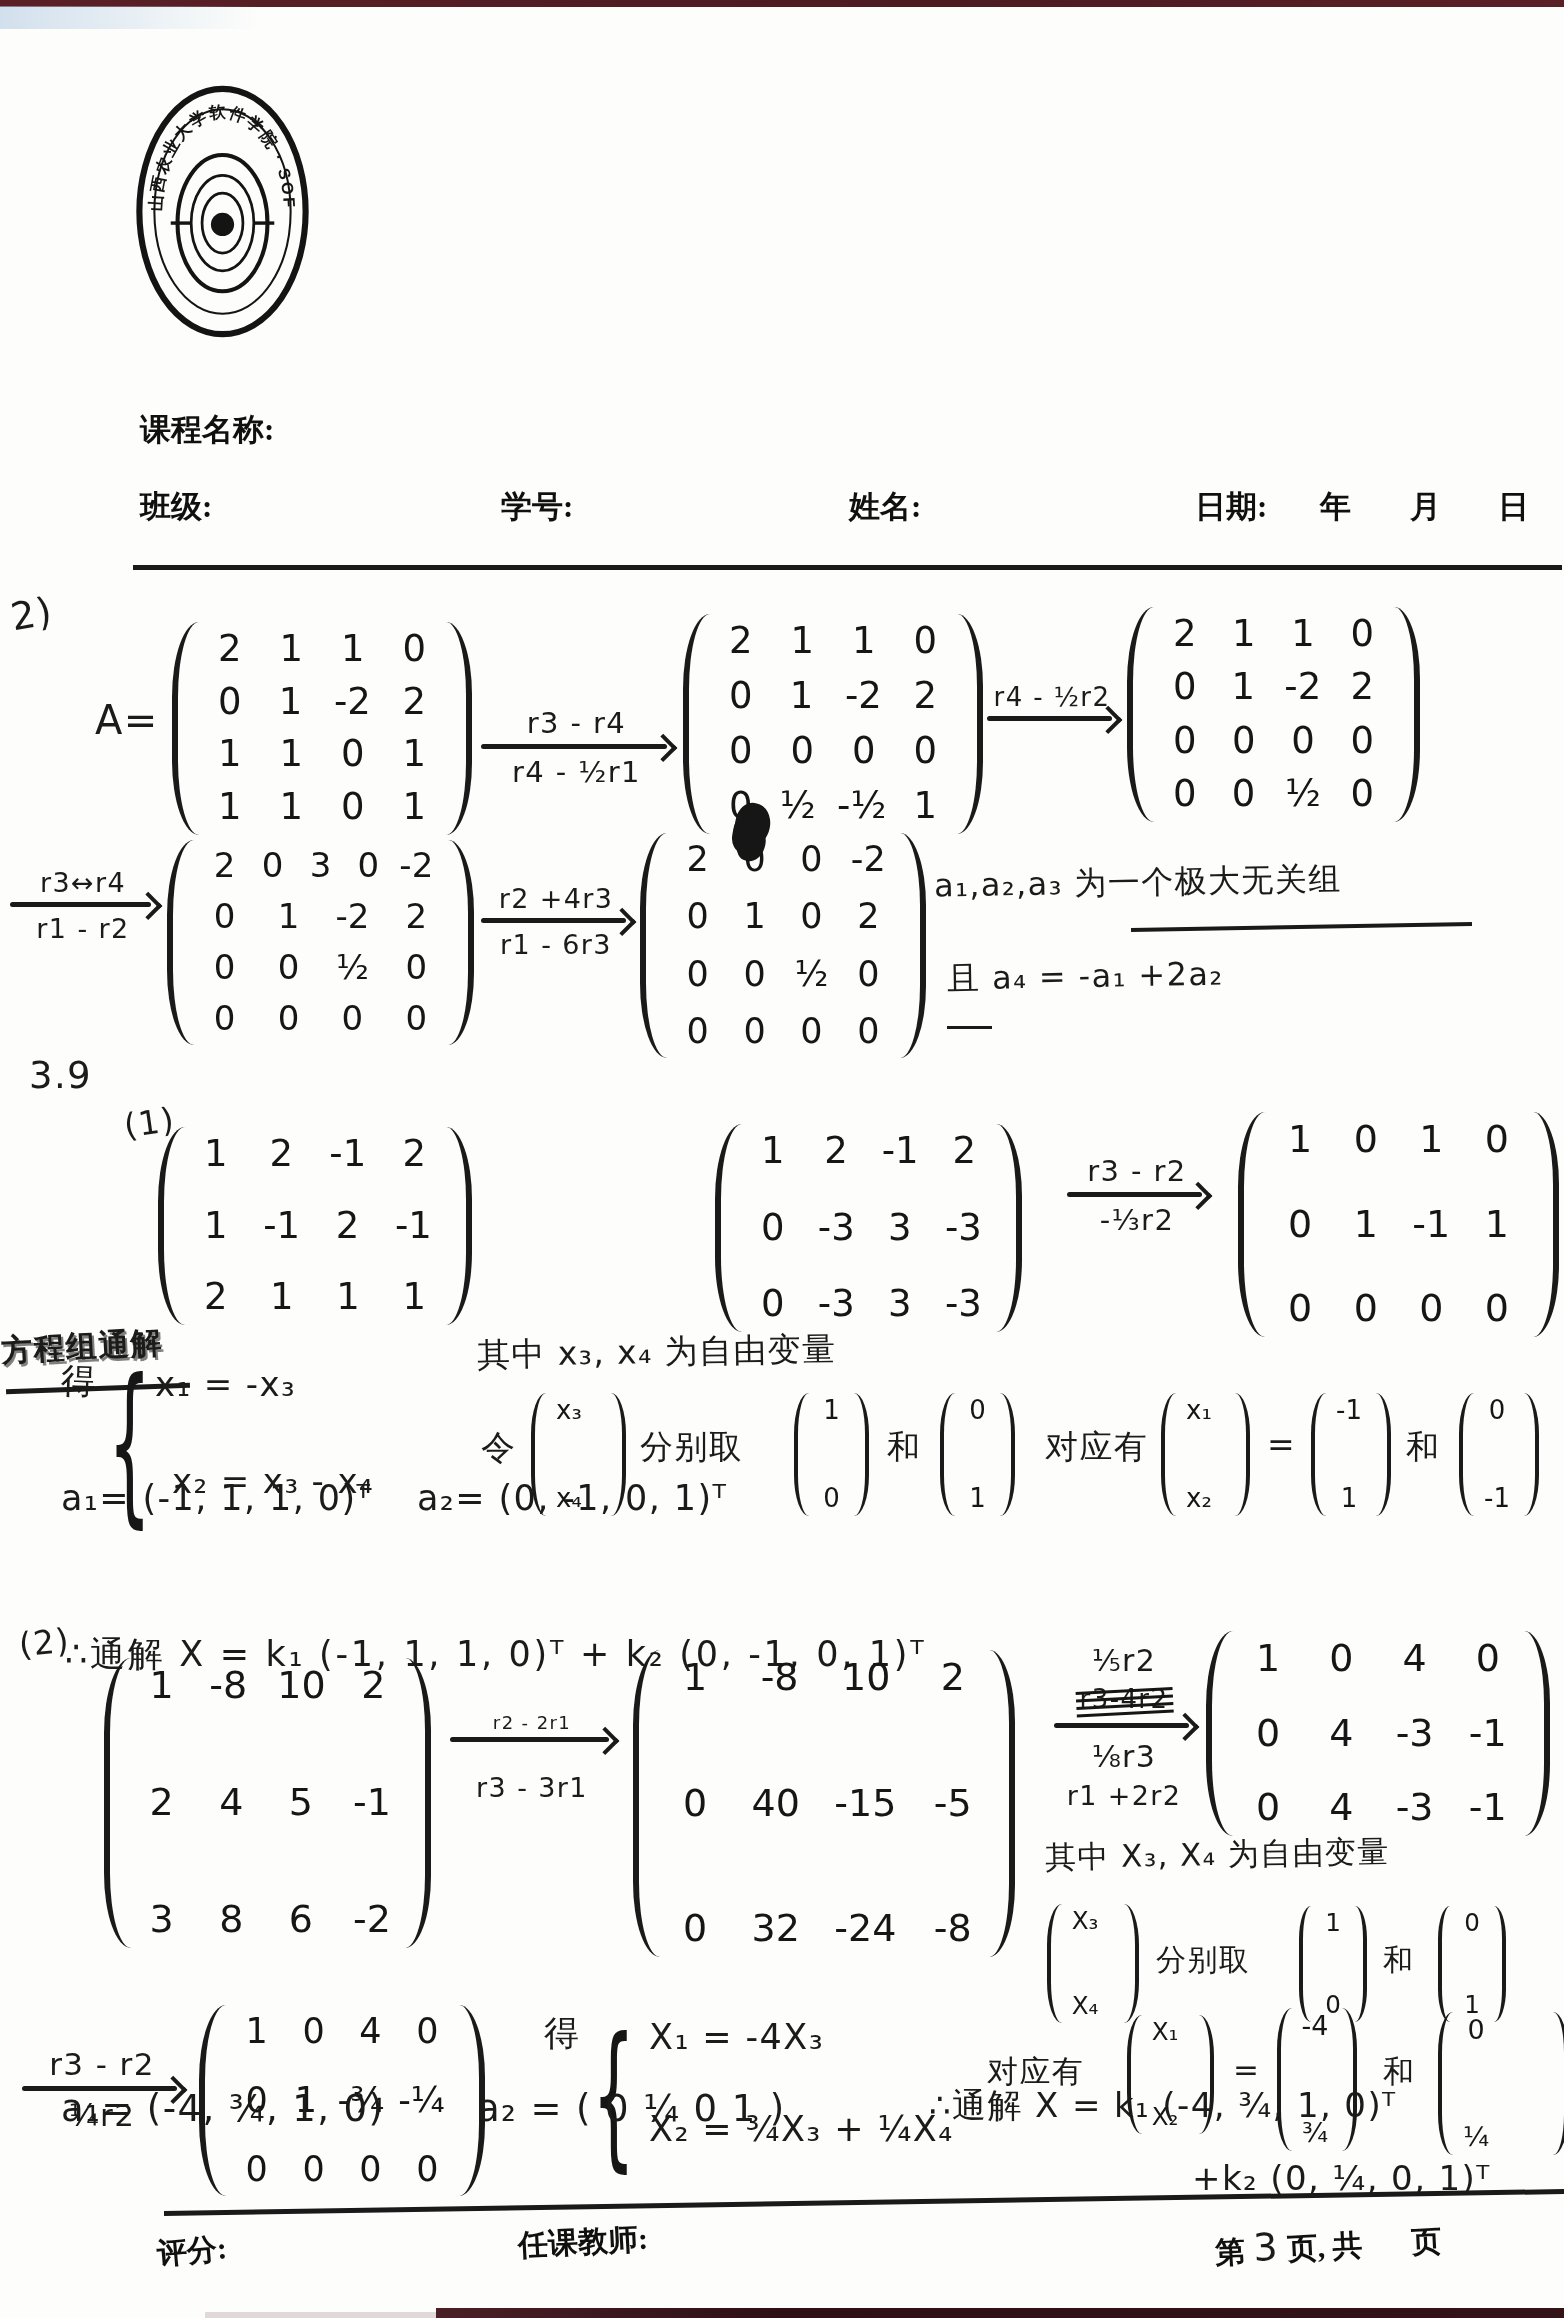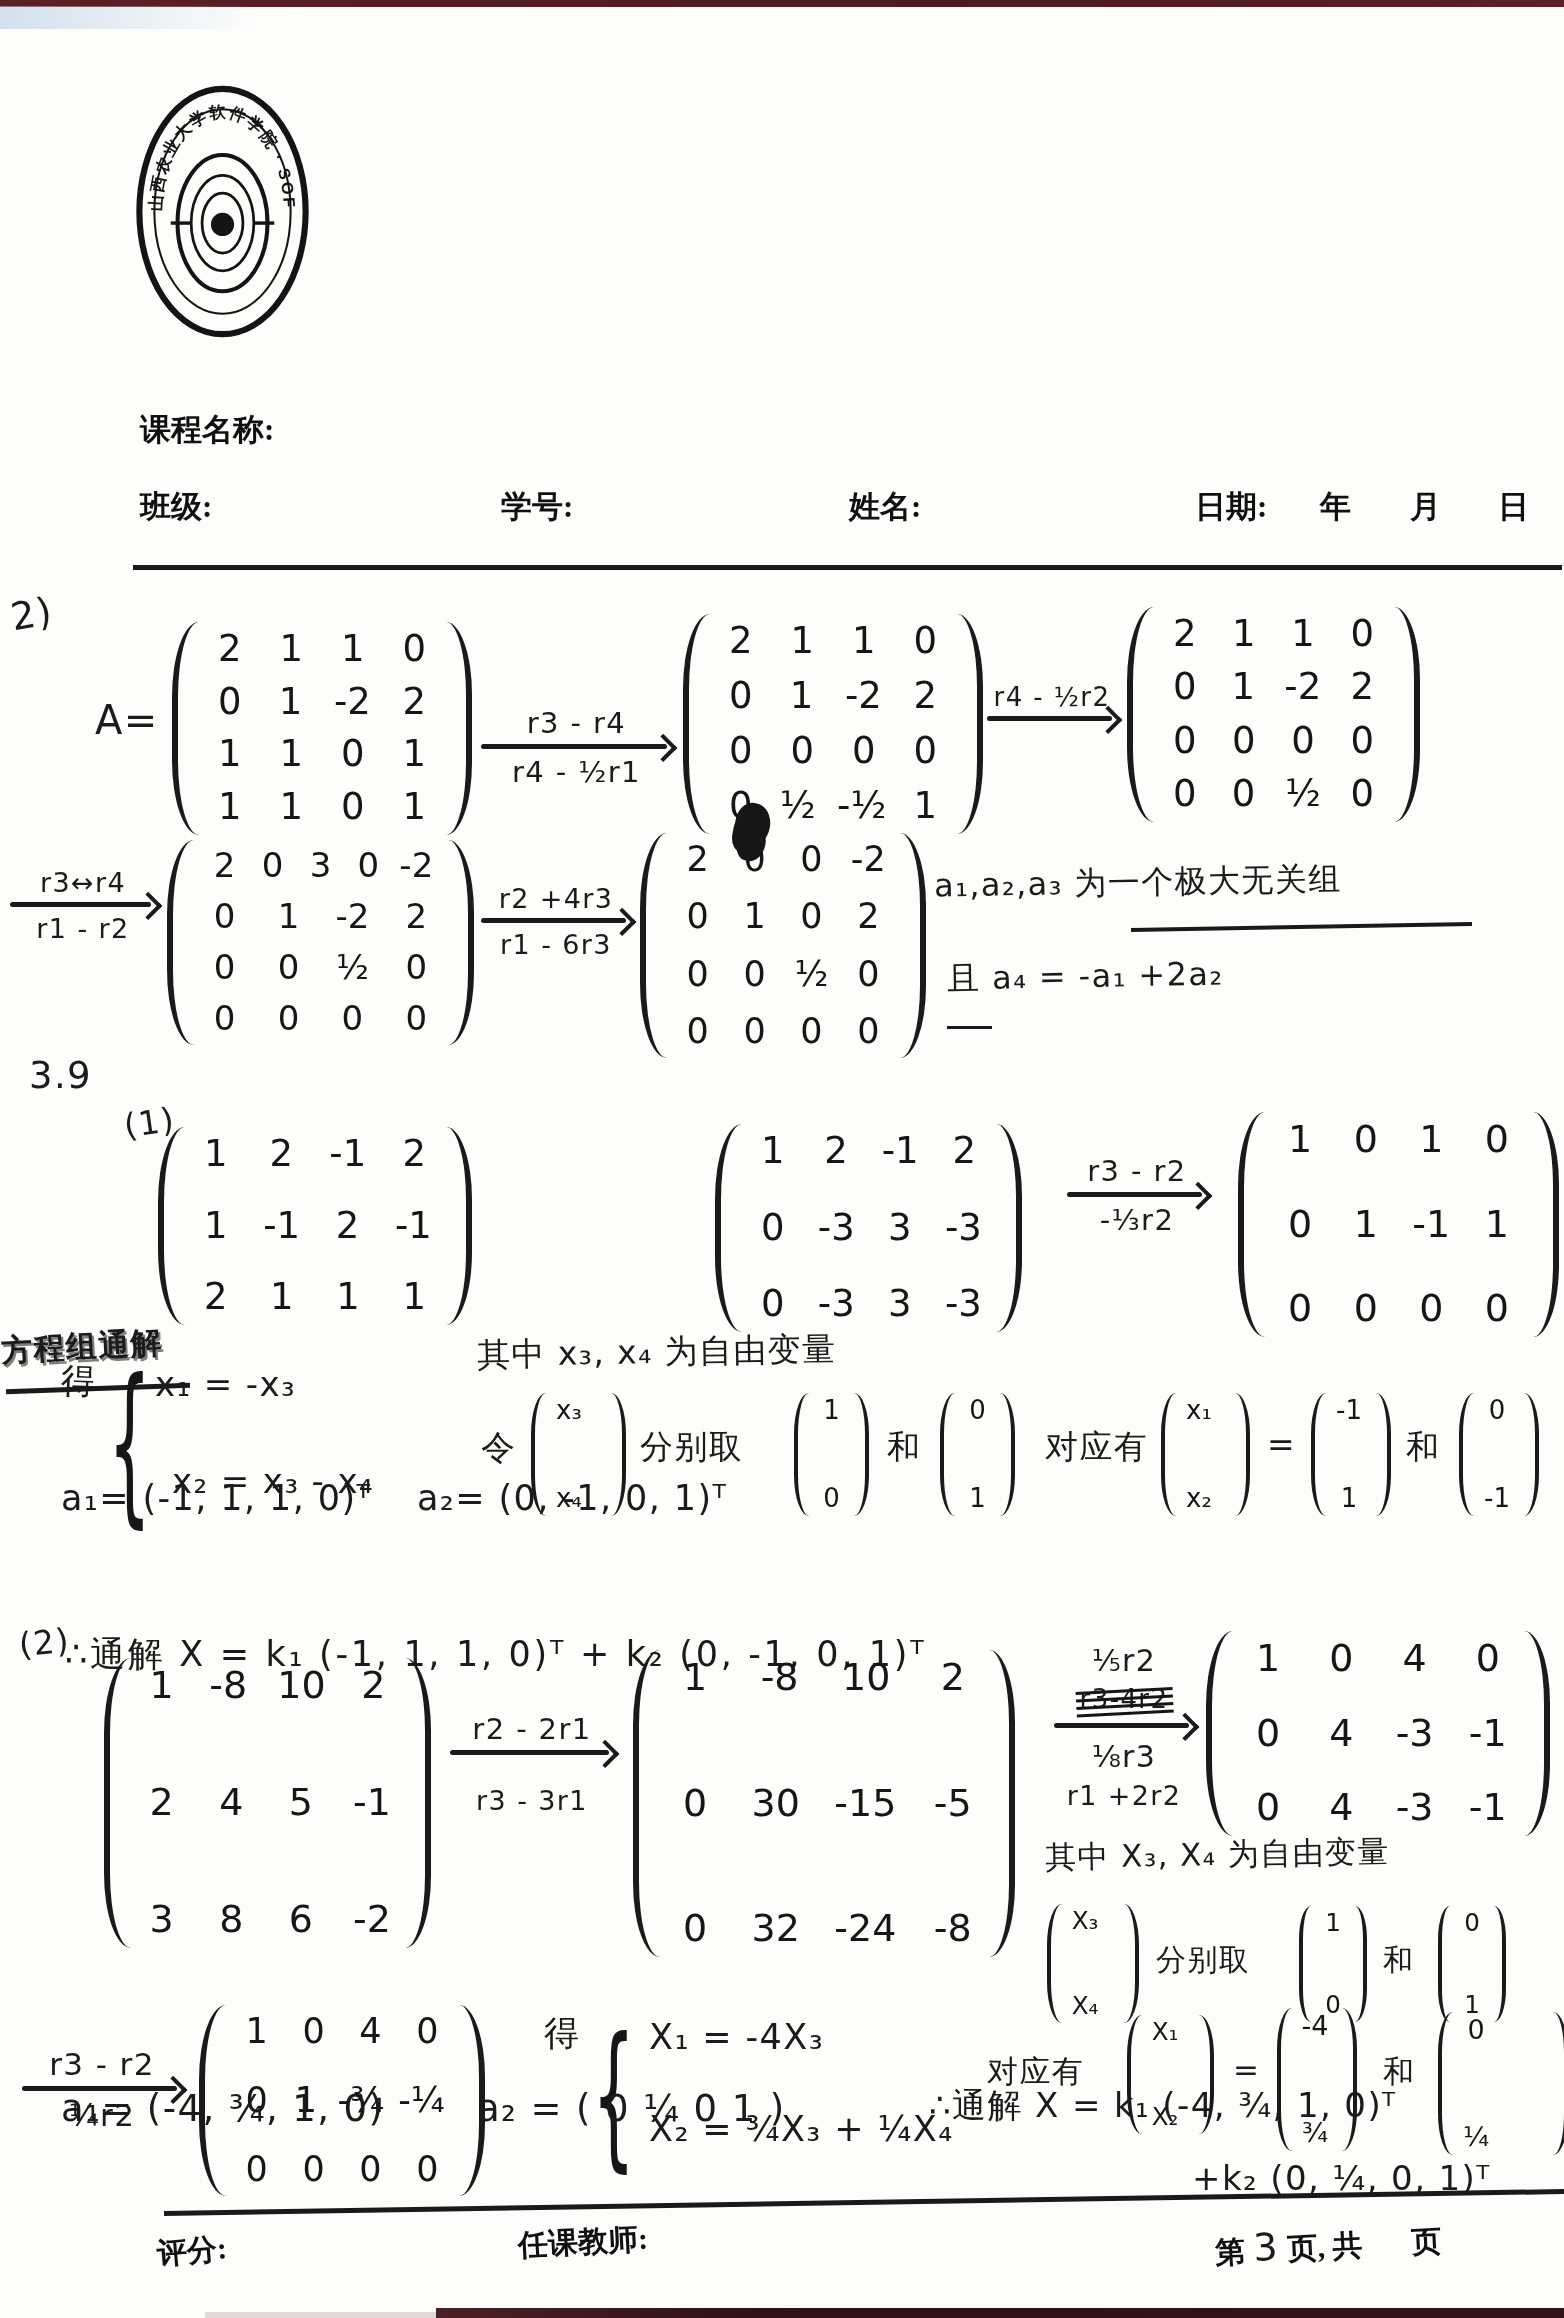--- a/index.html
+++ b/index.html
@@ -466,7 +466,7 @@
   </div>
 
   <div class="arrow abs" style="left:450px;top:1712px;width:164px;">
-    <div class="albl hand" style="font-size:29px;">r2 - 2r1</div>
+    <div class="albl hand" style="font-size:18px;">r2 - 2r1</div>
     <div class="shaft"></div>
     <div class="albl hand" style="font-size:27px;margin-top:24px;">r3 - 3r1</div>
   </div>

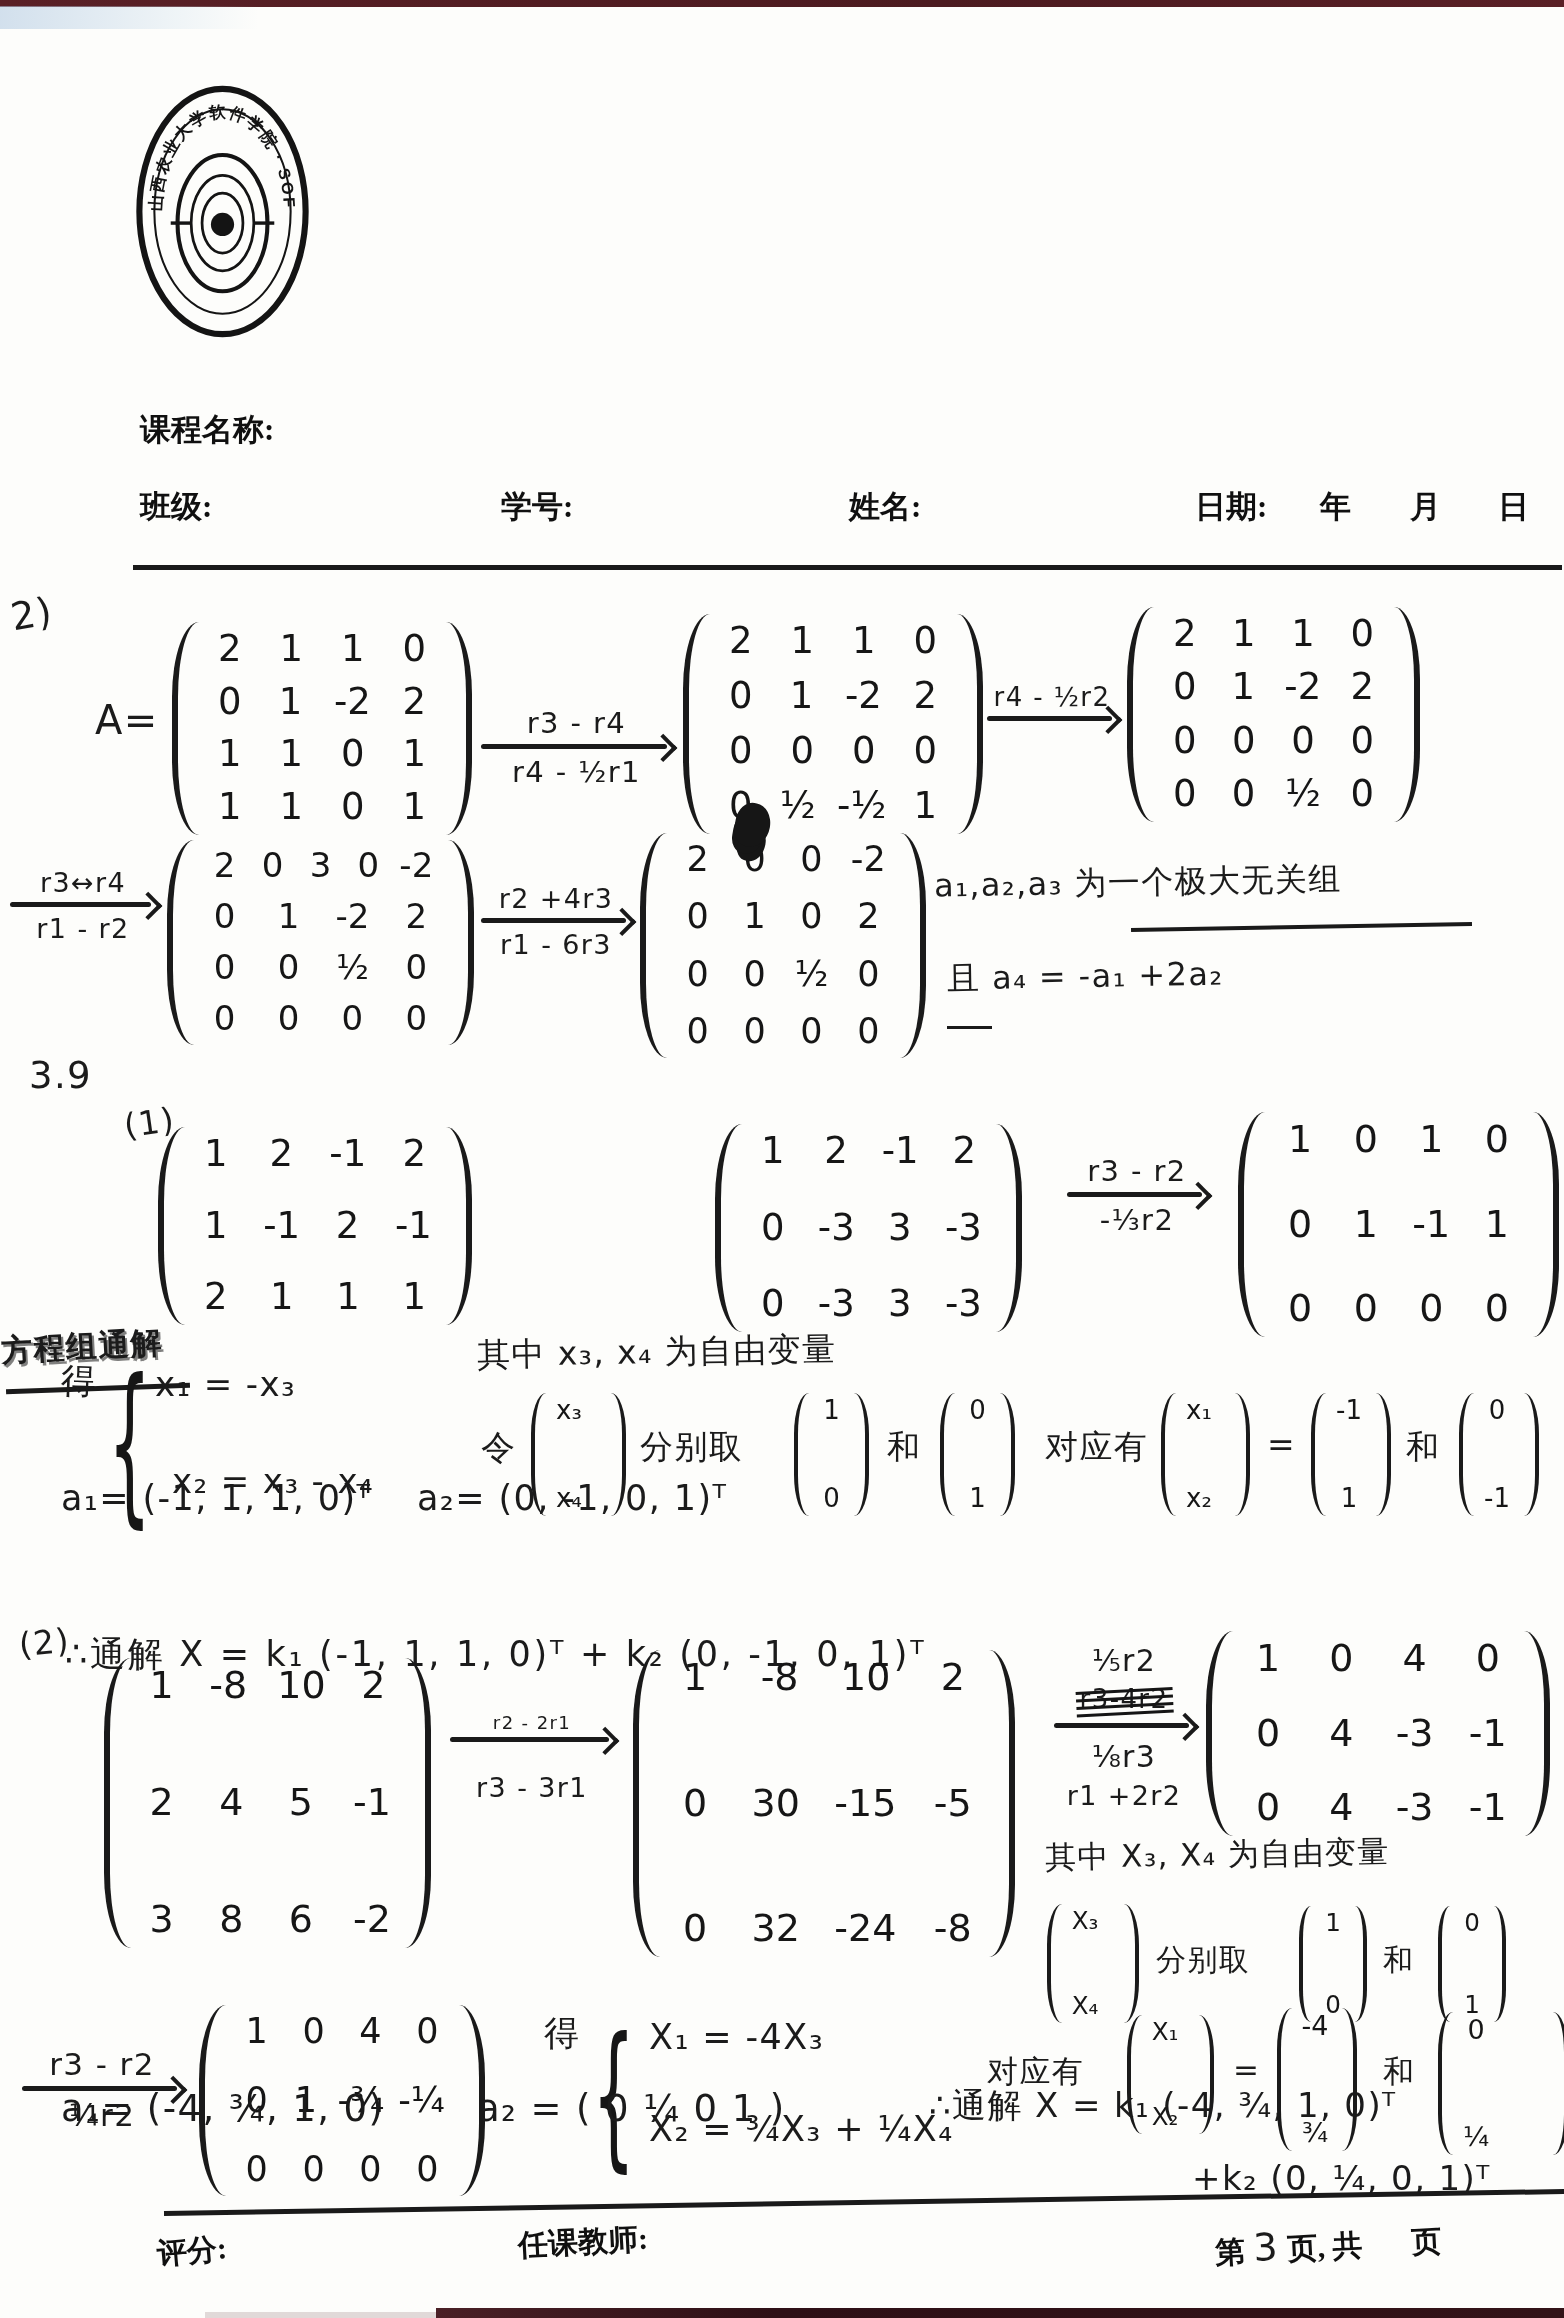--- a/index.html
+++ b/index.html
@@ -482,7 +482,7 @@
         </div>
         <div class="mrow">
           <span class="mcell">0</span>
-          <span class="mcell">30</span>
+          <span class="mcell">40</span>
           <span class="mcell">-15</span>
           <span class="mcell">-5</span>
         </div>

